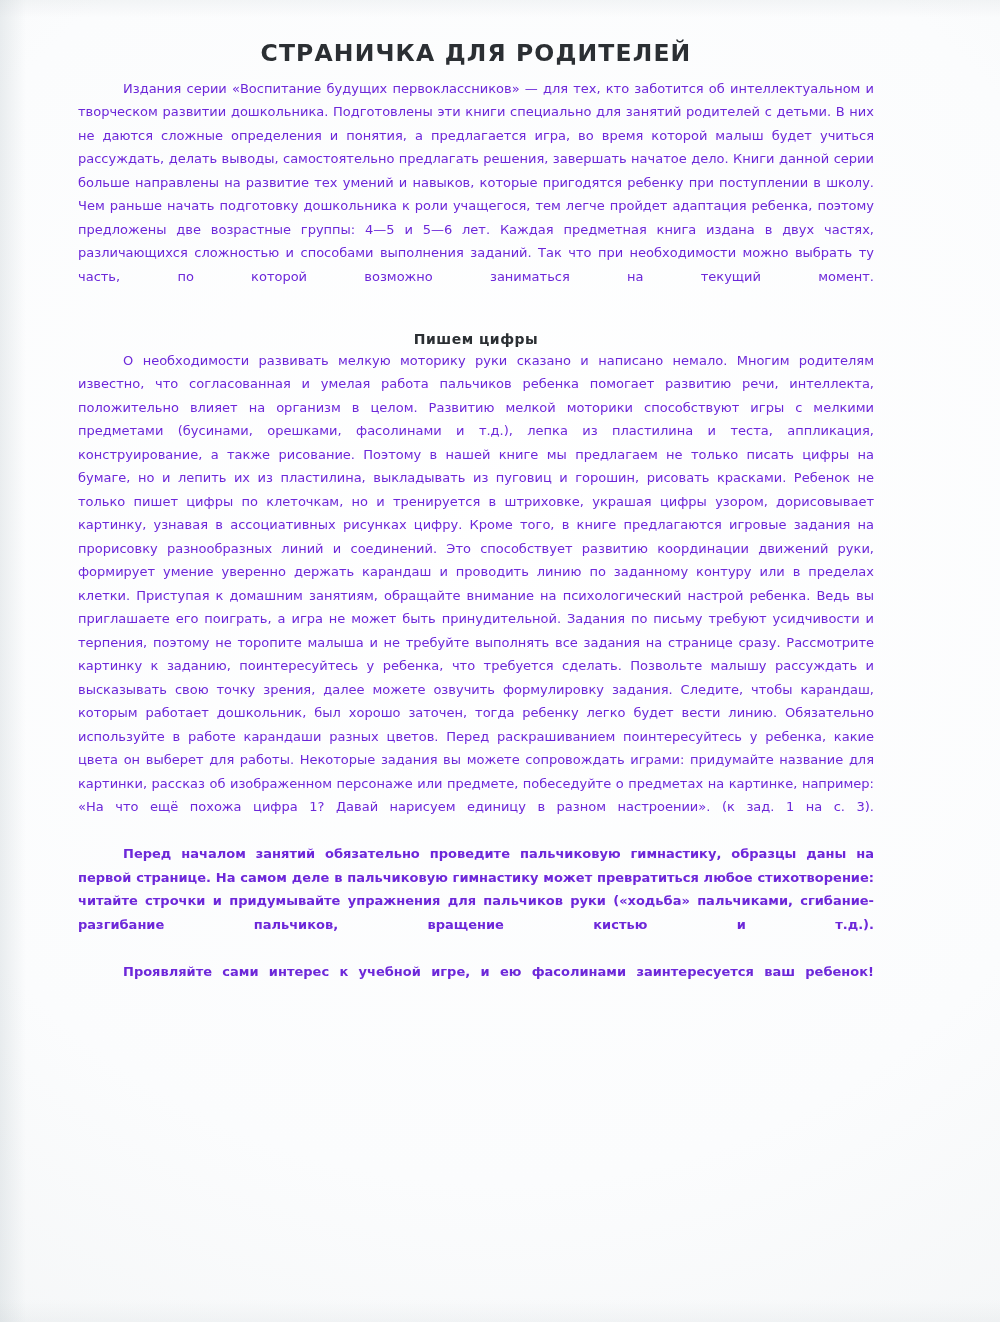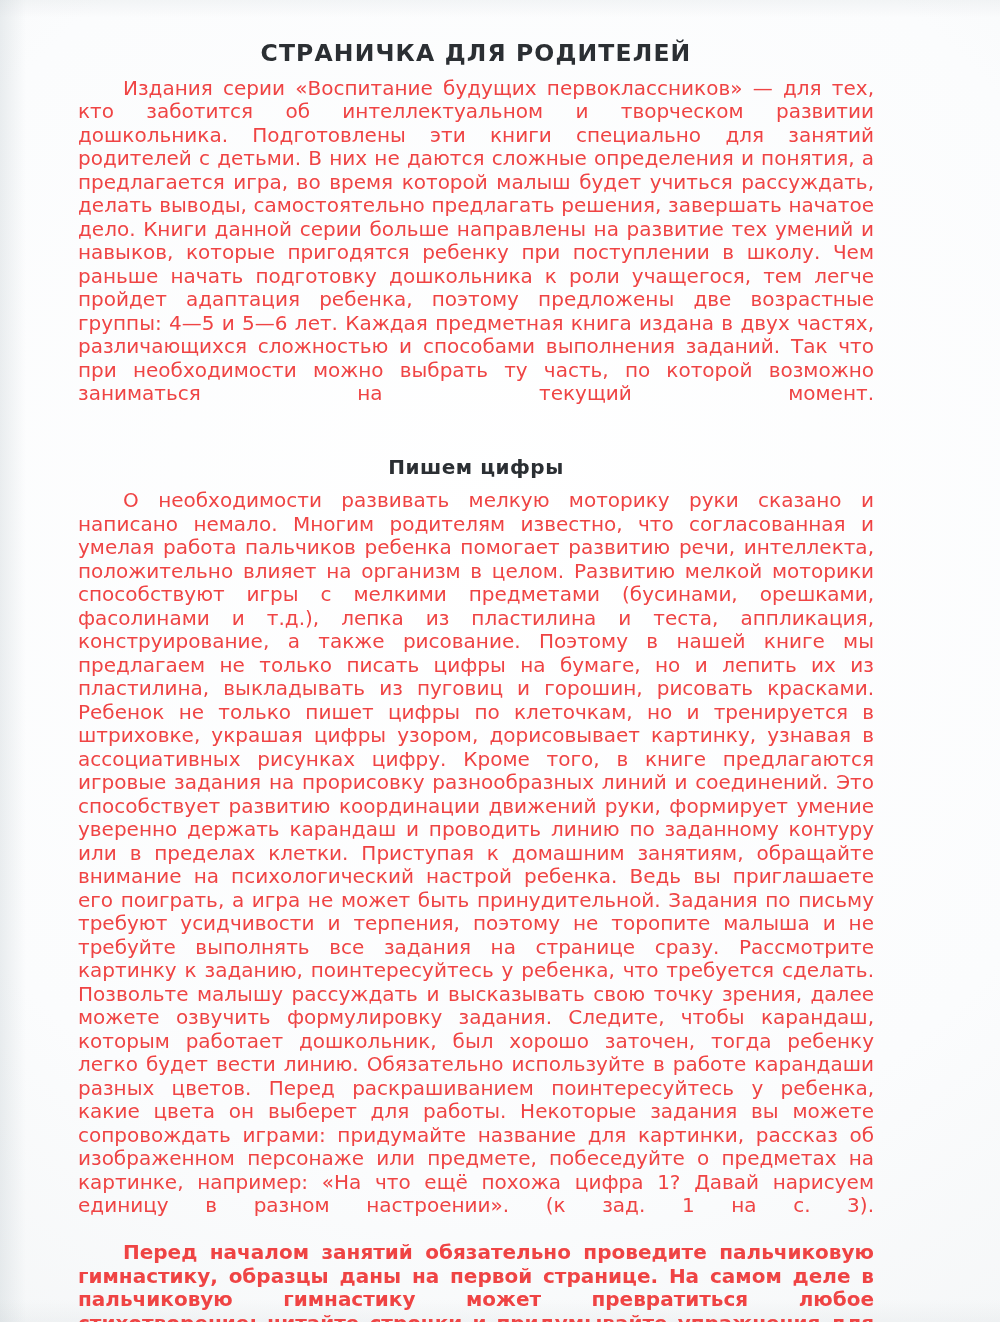--- a/index.html
+++ b/index.html
@@ -76,11 +76,11 @@
 
   p.body-par {
     margin: 0;
-    font-size: 20px;
+    font-size: 13px;
     line-height: 23.5px;
     text-align: justify;
     text-indent: 45px;
-    color: #ef4444;
+    color: #6d28d9;
     hyphens: manual;
     word-spacing: 0.2px;
   }

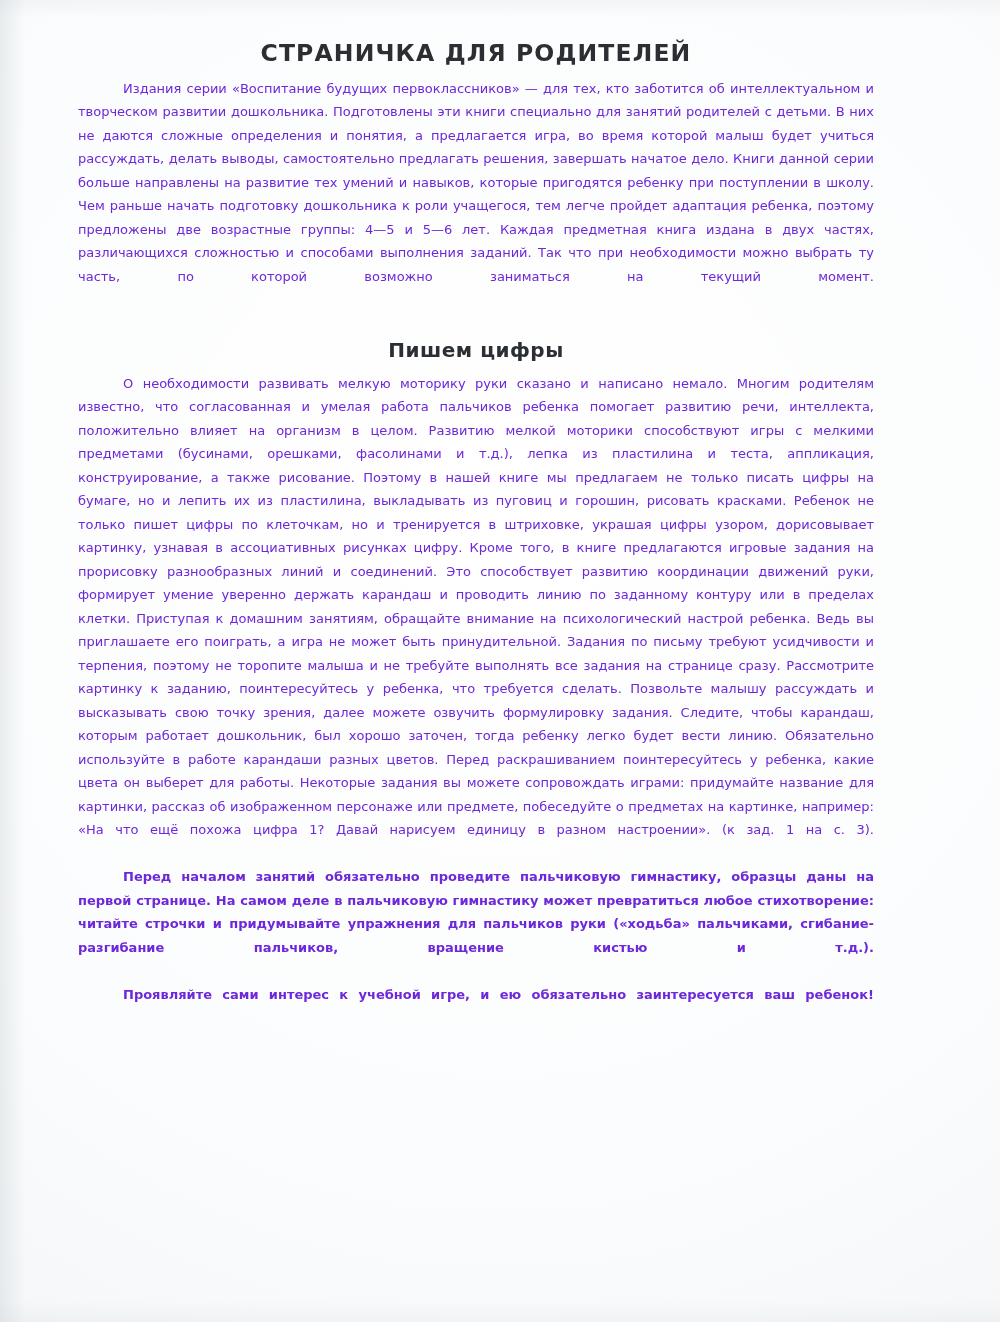--- a/index.html
+++ b/index.html
@@ -63,10 +63,10 @@
   }
 
   h2.section-title {
-    margin: 8px;
+    margin: 0;
     padding-top: 19px;
     padding-bottom: 2px;
-    font-size: 20px;
+    font-size: 14px;
     font-weight: bold;
     letter-spacing: 0.5px;
     text-align: center;

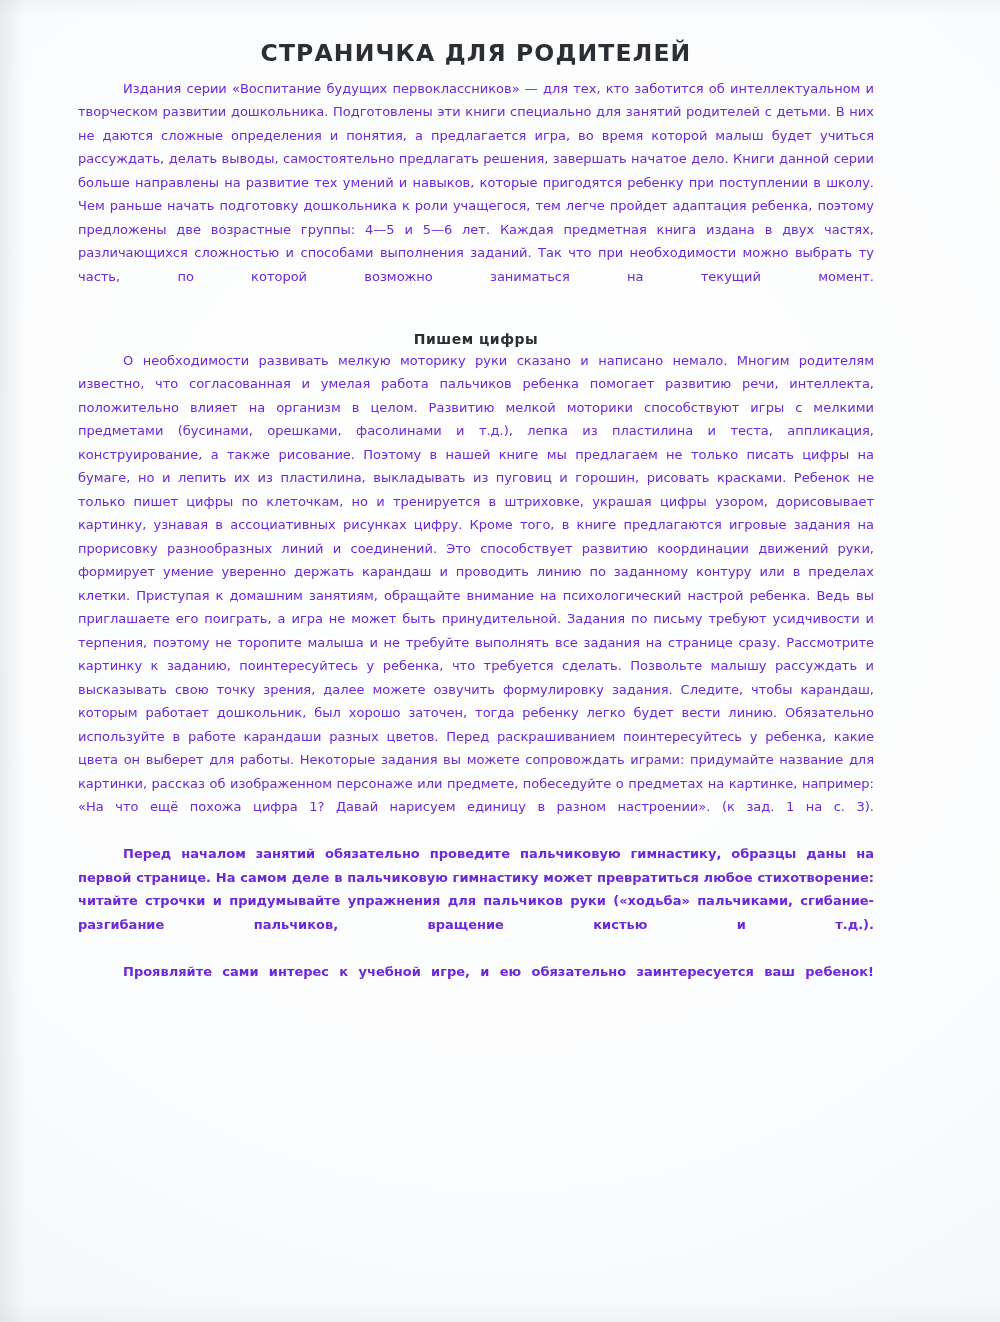--- a/index.html
+++ b/index.html
@@ -119,7 +119,7 @@
 
     <p class="body-par">Перед началом занятий обязательно проведите пальчиковую гимнастику, образцы даны на первой странице. На самом деле в пальчиковую гимнастику может превратиться любое стихотворение: читайте строчки и придумывайте упражнения для пальчиков руки («ходьба» пальчиками, сгибание-разгибание пальчиков, вращение кистью и т.д.).</p>
 
-    <p class="body-par">Проявляйте сами интерес к учебной игре, и ею обязательно заинтересуется ваш ребенок!</p>
+    <p class="body-par">Проявляйте сами интерес к учебной игре, и ею фасолинами заинтересуется ваш ребенок!</p>
 
   </div>
 </div>

